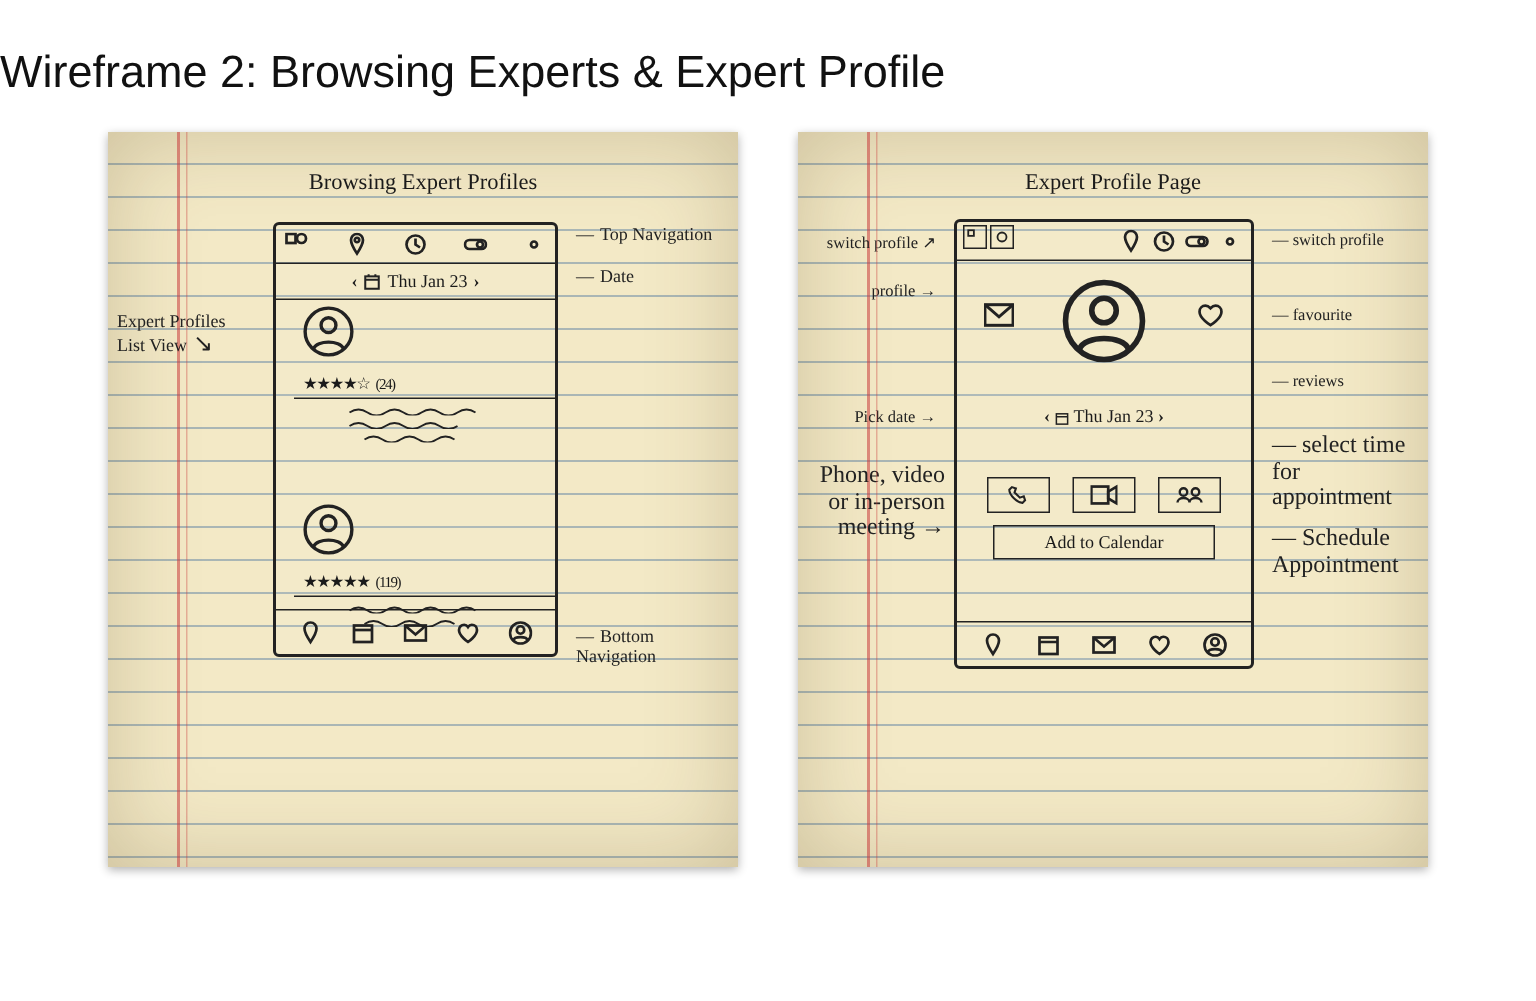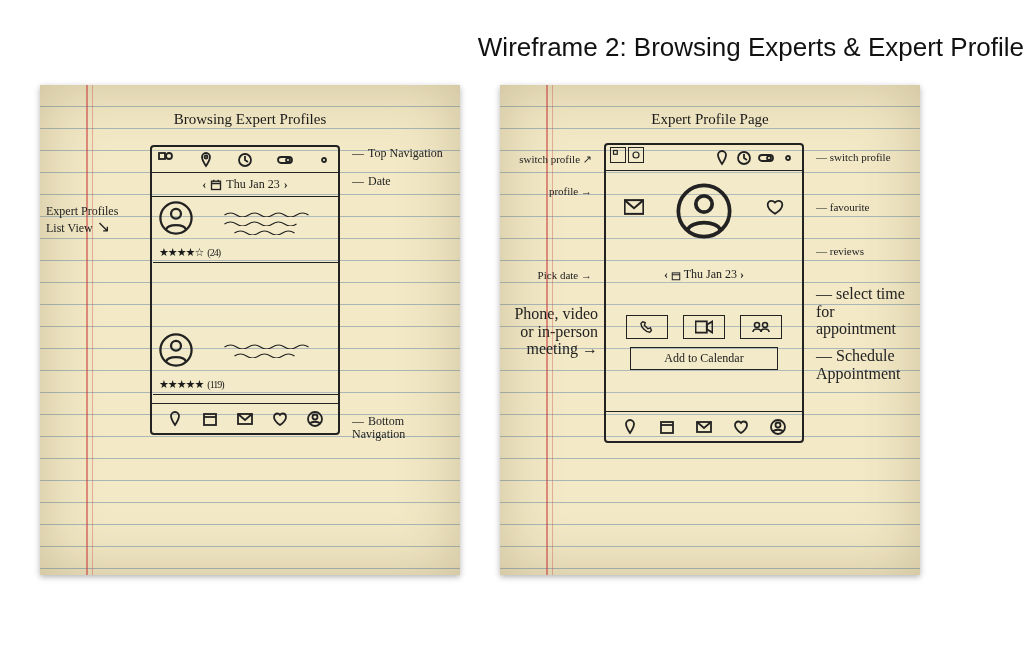--- a/index.html
+++ b/index.html
@@ -11,8 +11,8 @@
     overflow: hidden;
   }
   .title {
-    text-align: right;
-    font-size: 26px;
+    text-align: left;
+    font-size: 30px;
     font-weight: 400;
     padding-top: 32px;
     padding-bottom: 22px;

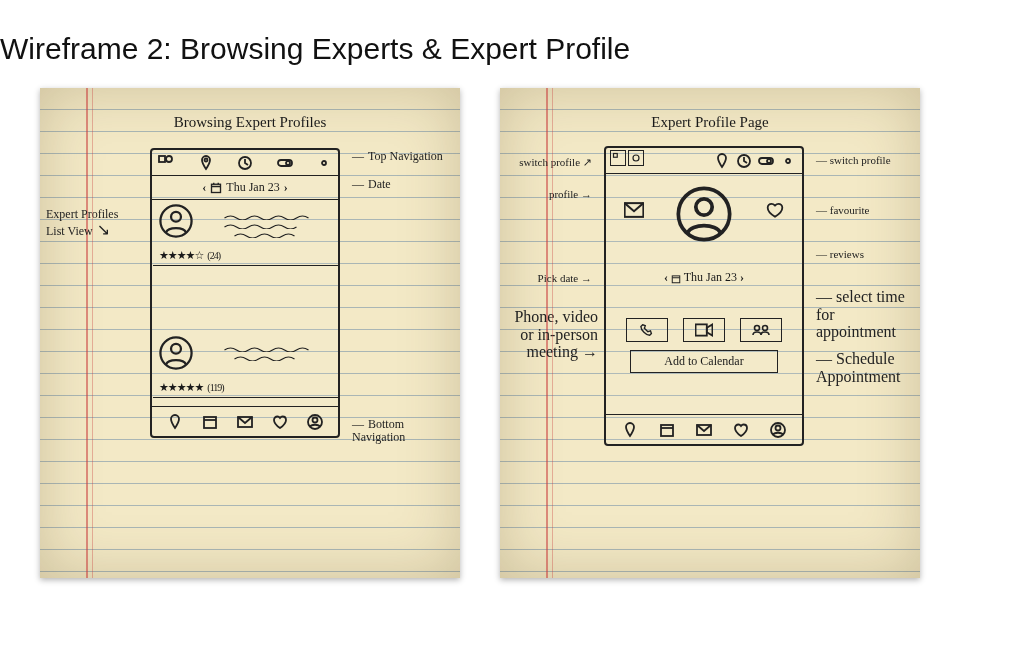--- a/index.html
+++ b/index.html
@@ -20,6 +20,7 @@
   }
   .frames {
     display: flex;
+    justify-content: center;
     gap: 40px;
     padding: 0 40px;
   }

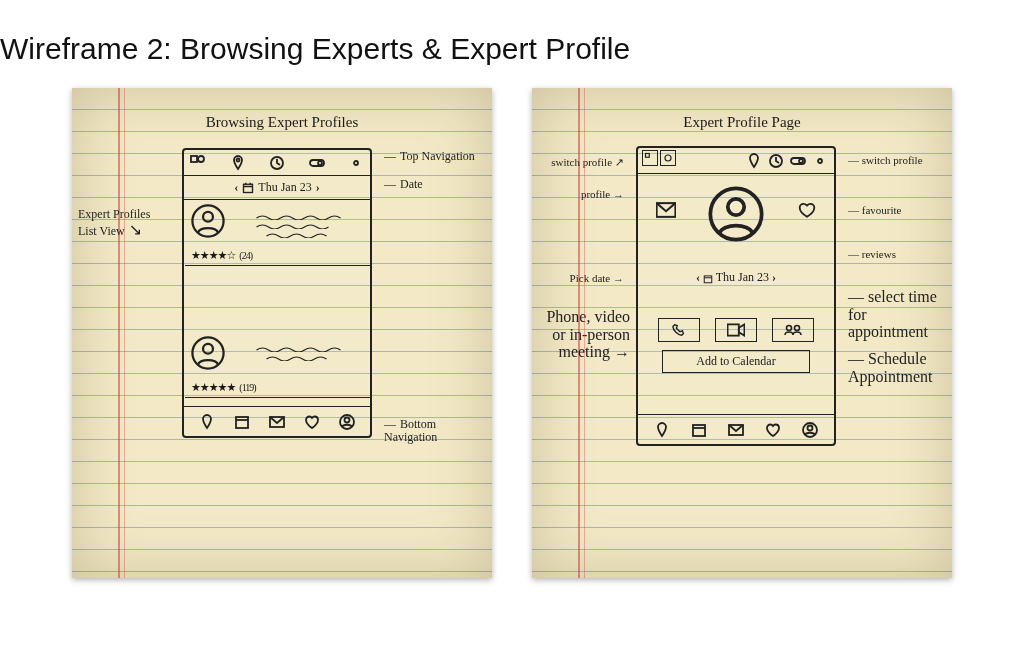--- a/index.html
+++ b/index.html
@@ -116,12 +116,13 @@
 
   .listitem {
     position: absolute;
-    left: 1px; right: 0;
+    left: 12px; right: 0;
     height: 66px;
     border-bottom: 1.5px solid #222;
     display: flex;
     padding: 4px 6px;
     gap: 24px;
+    flex-direction: column;
   }
   .listitem:nth-of-type(1){ top: 50px; }
   .avatar {

